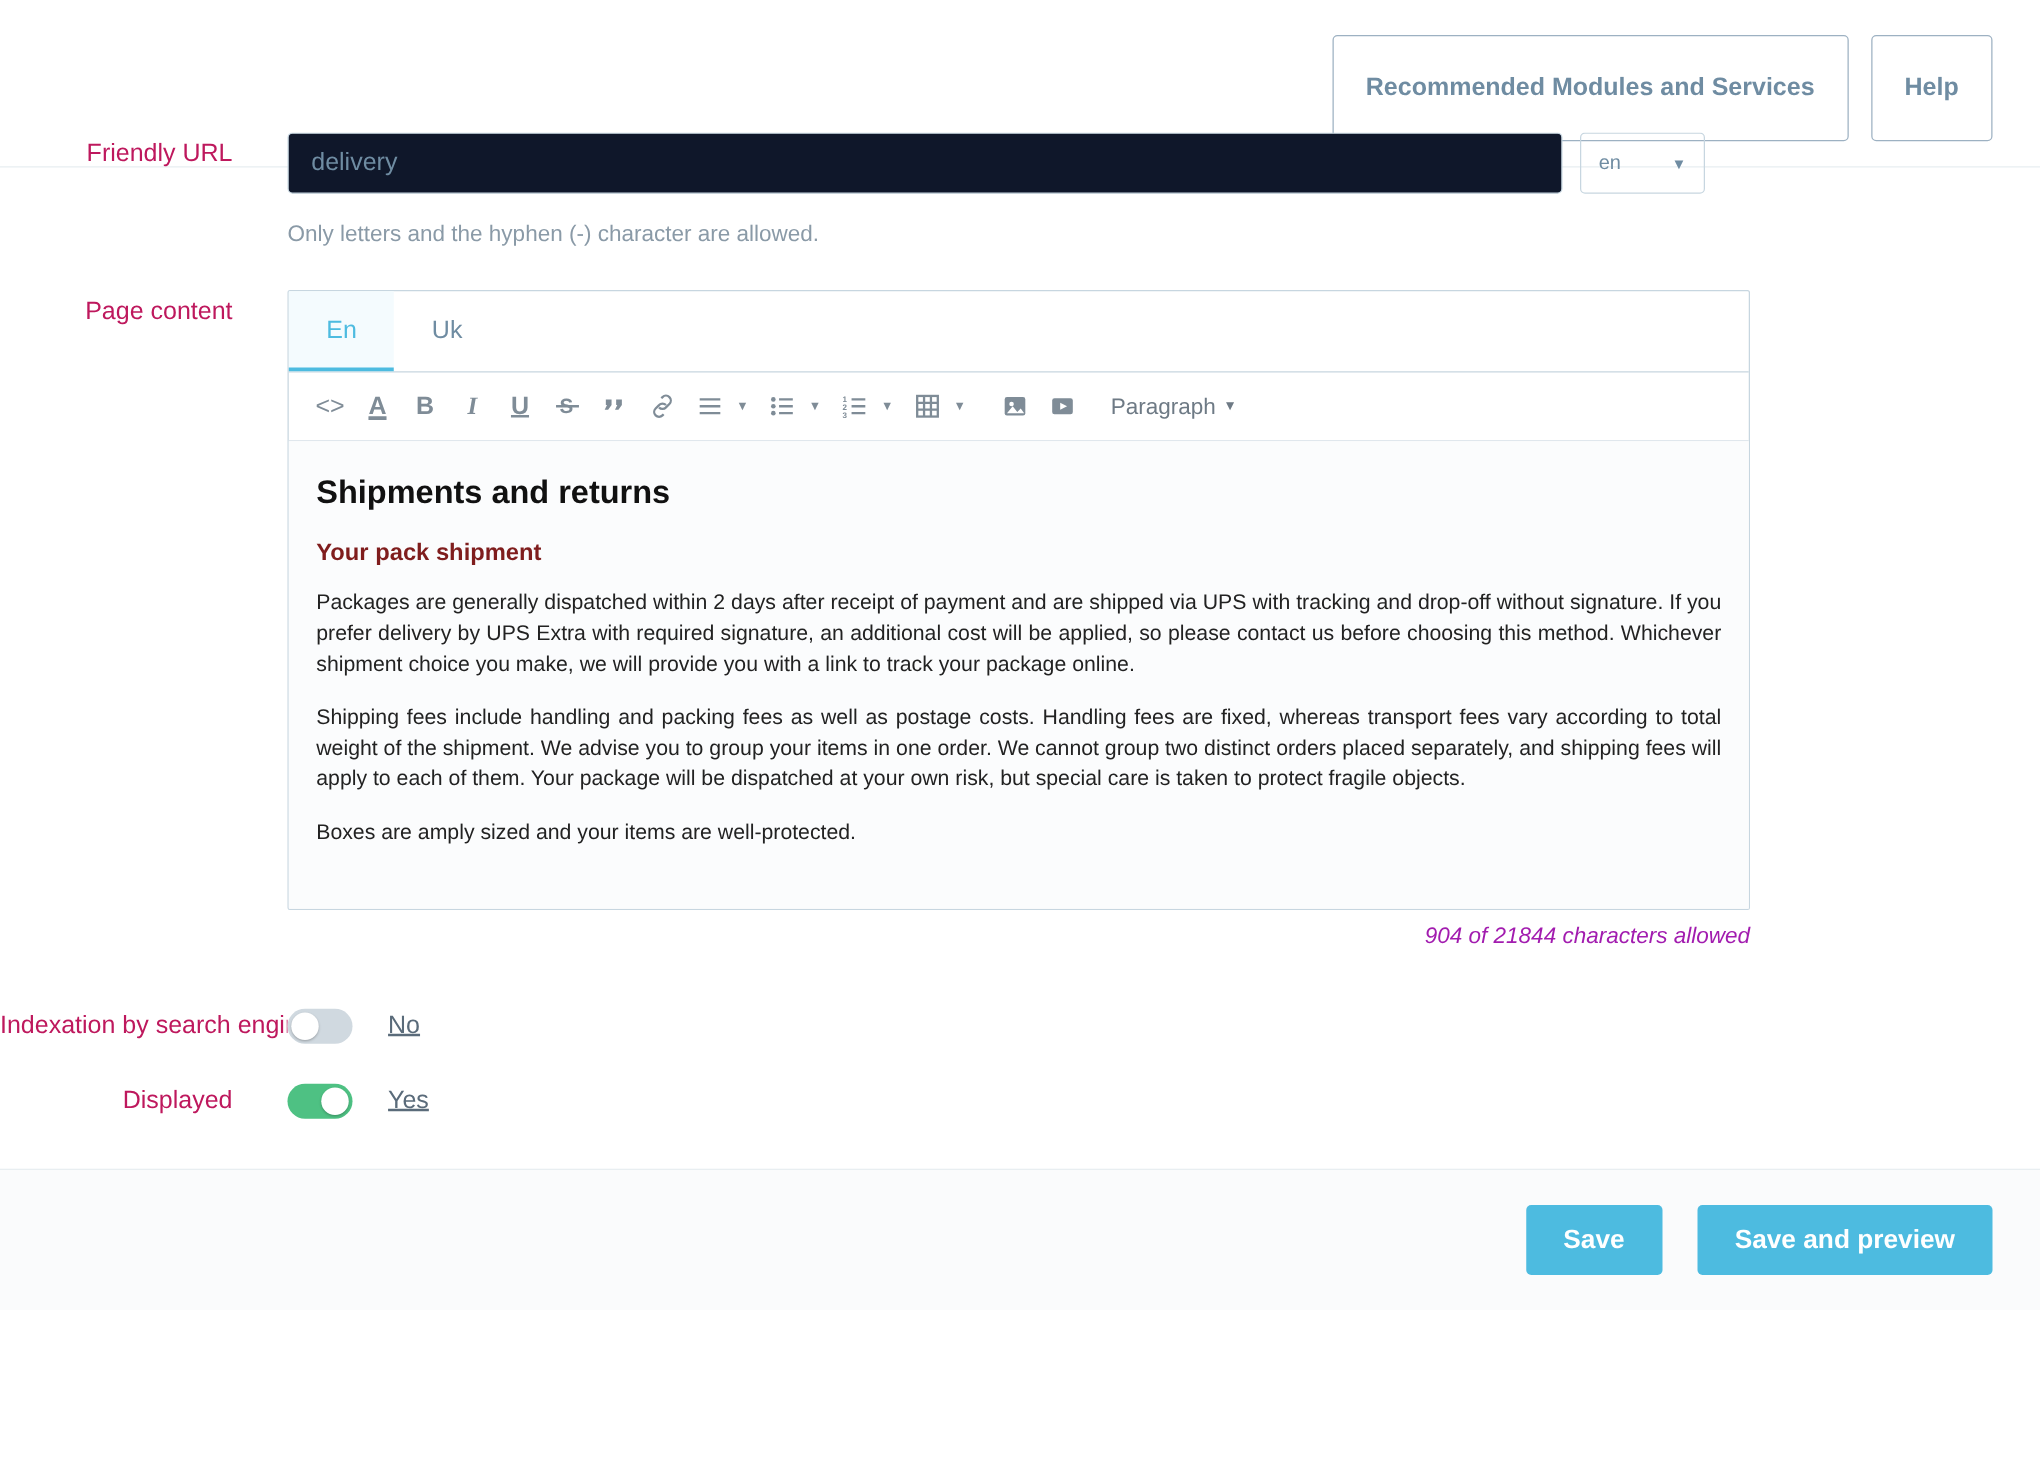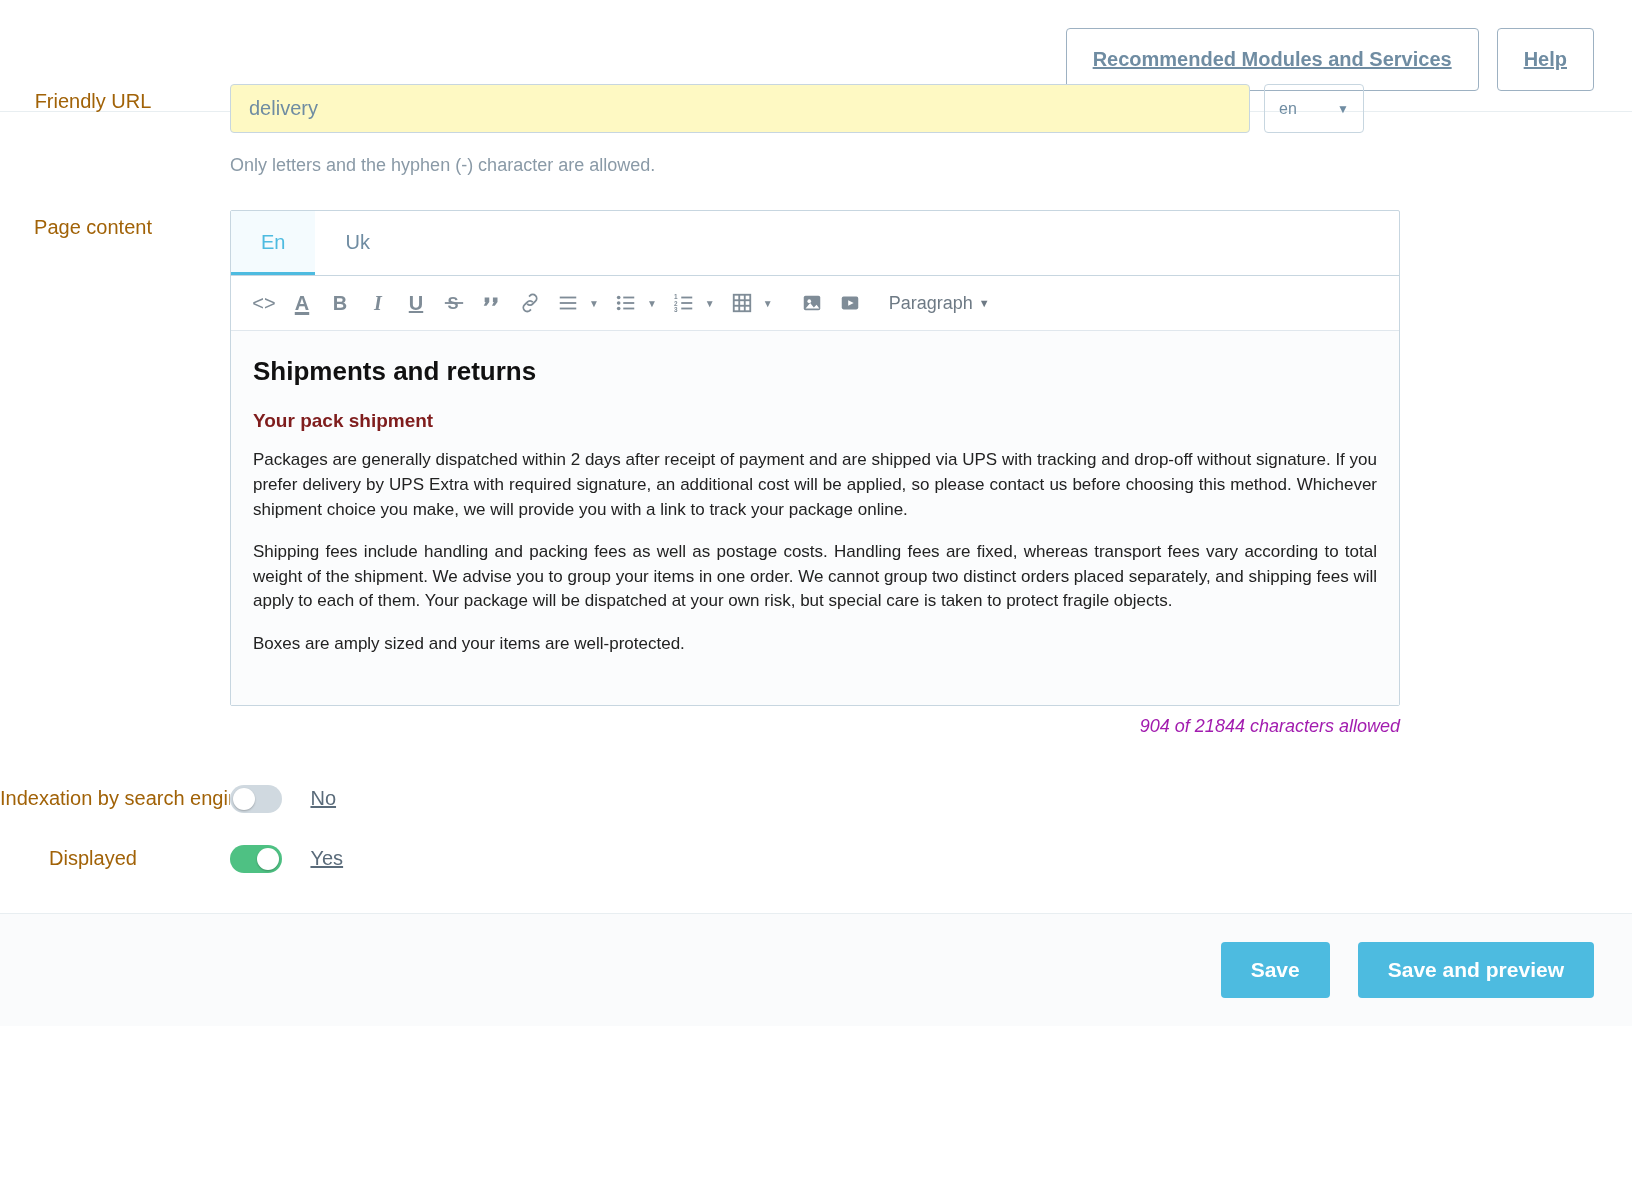--- a/index.html
+++ b/index.html
@@ -20,12 +20,11 @@
     border: 1px solid #9db1c2;
     background: #fff;
     color: #6f8ca2;
-    padding: 19px 26px;
+    padding: 30px 26px;
     font-size: 20px;
     border-radius: 4px;
     cursor: pointer;
     font-weight: 600;
-    text-decoration: underline;
   }
   .form-area {
     padding: 0 0 40px 0;

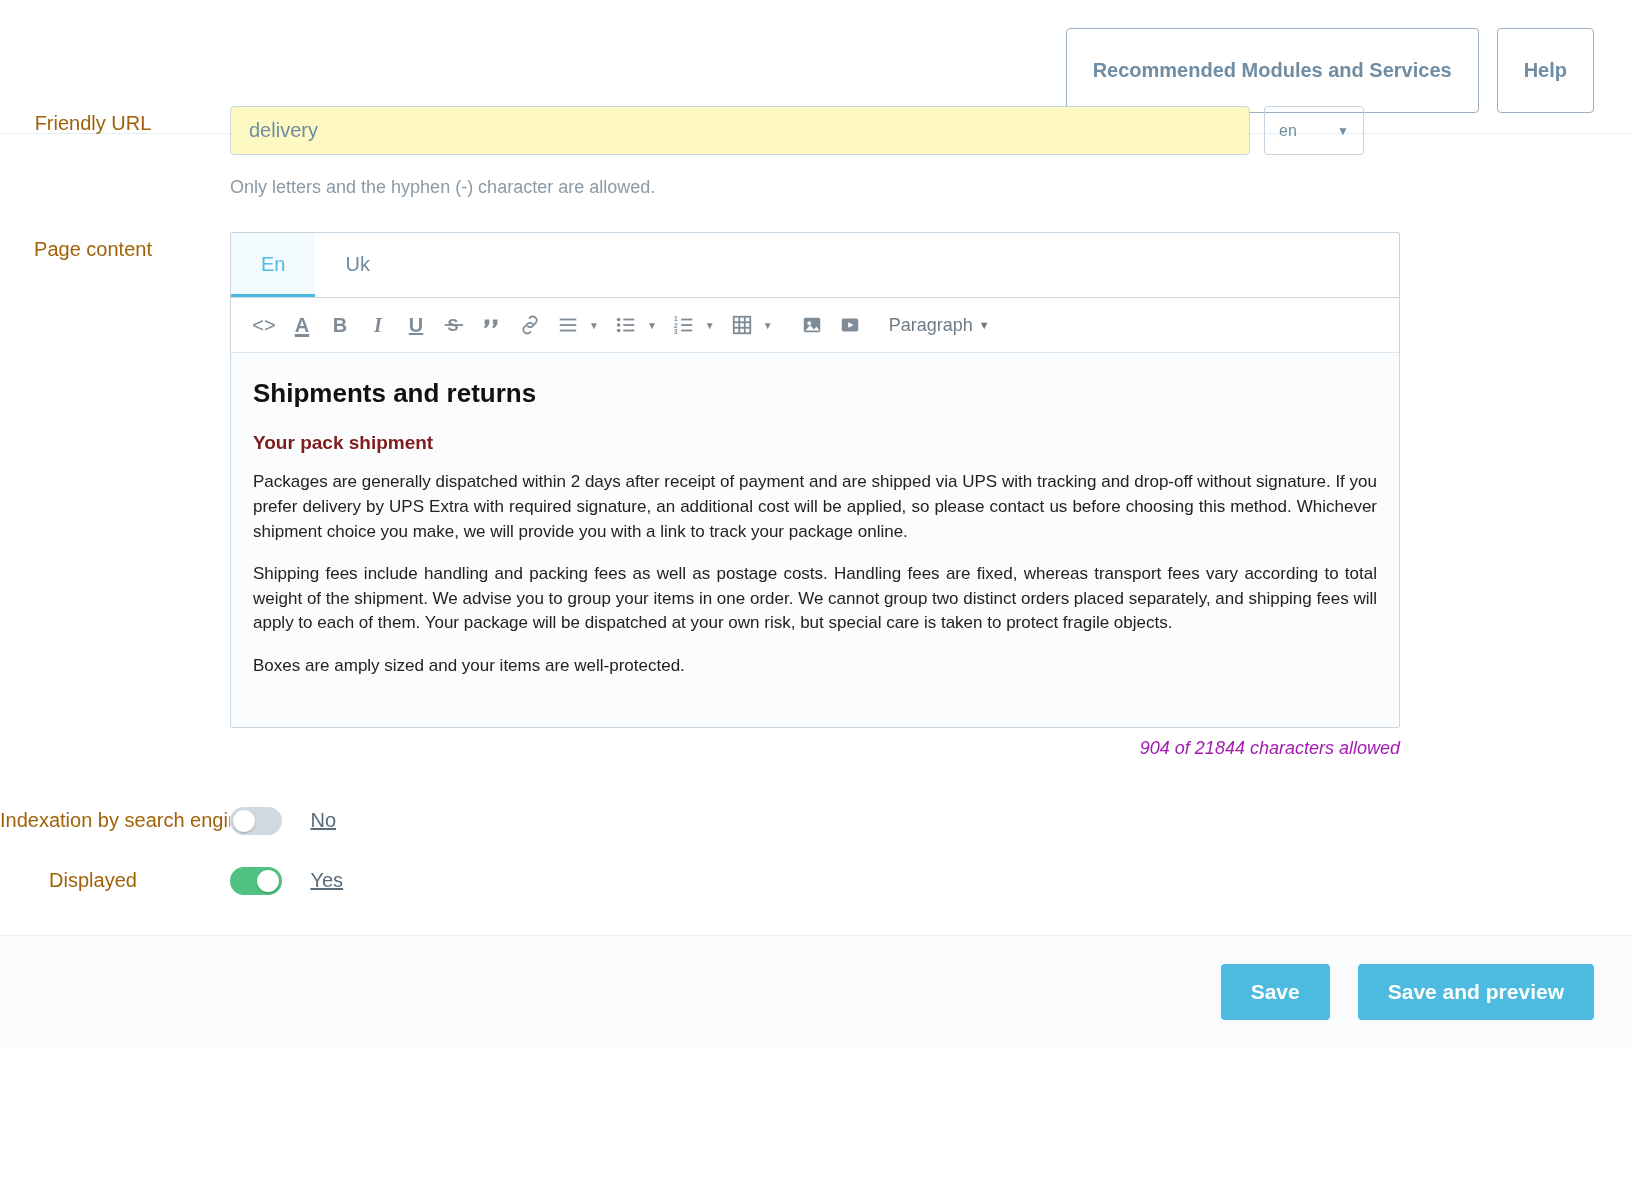--- a/index.html
+++ b/index.html
@@ -37,10 +37,10 @@
   .form-label {
     width: 230px;
     min-width: 230px;
-    text-align: center;
+    text-align: right;
     padding-right: 44px;
     padding-top: 6px;
-    color: #a16207;
+    color: #be185d;
     font-size: 20px;
     overflow: hidden;
     white-space: nowrap;

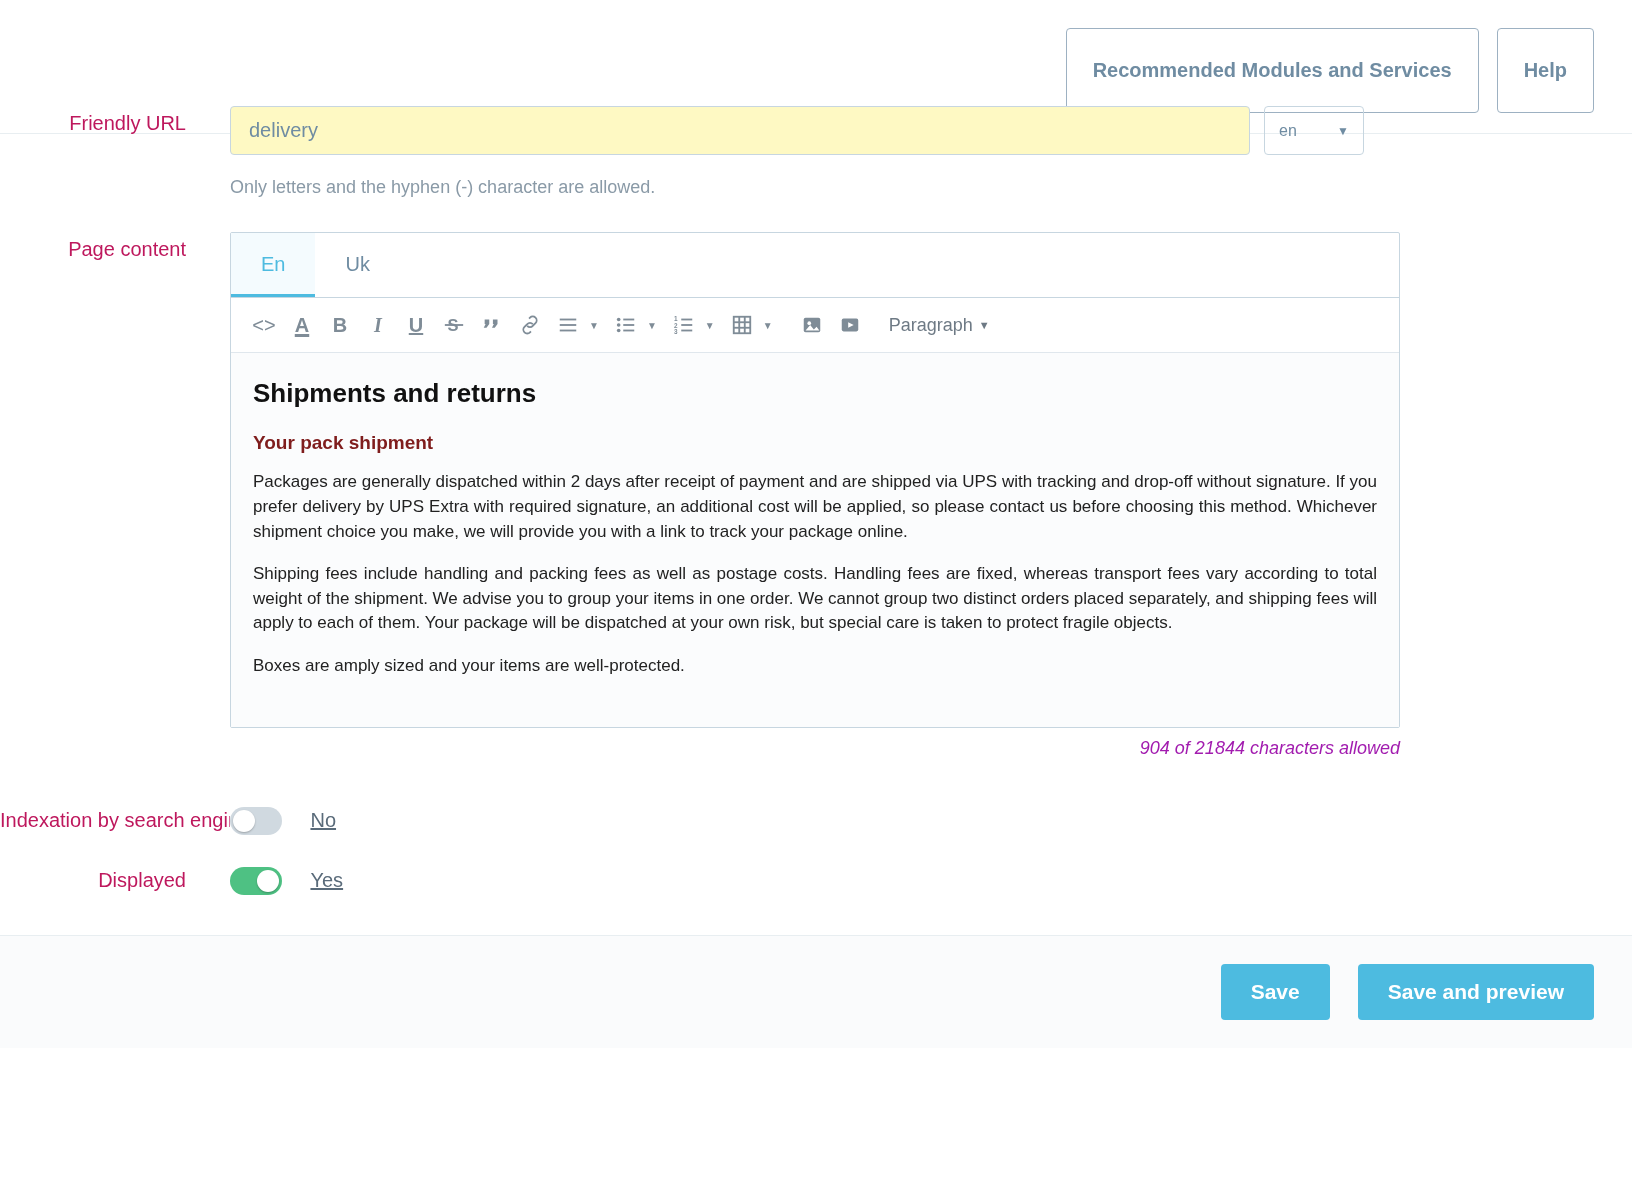--- a/index.html
+++ b/index.html
@@ -57,7 +57,7 @@
     padding: 12px 18px;
     font-size: 20px;
     color: #6f8ca2;
-    background: #fef9c3;
+    background: #0f172a;
   }
   .lang-select {
     display: inline-flex;

